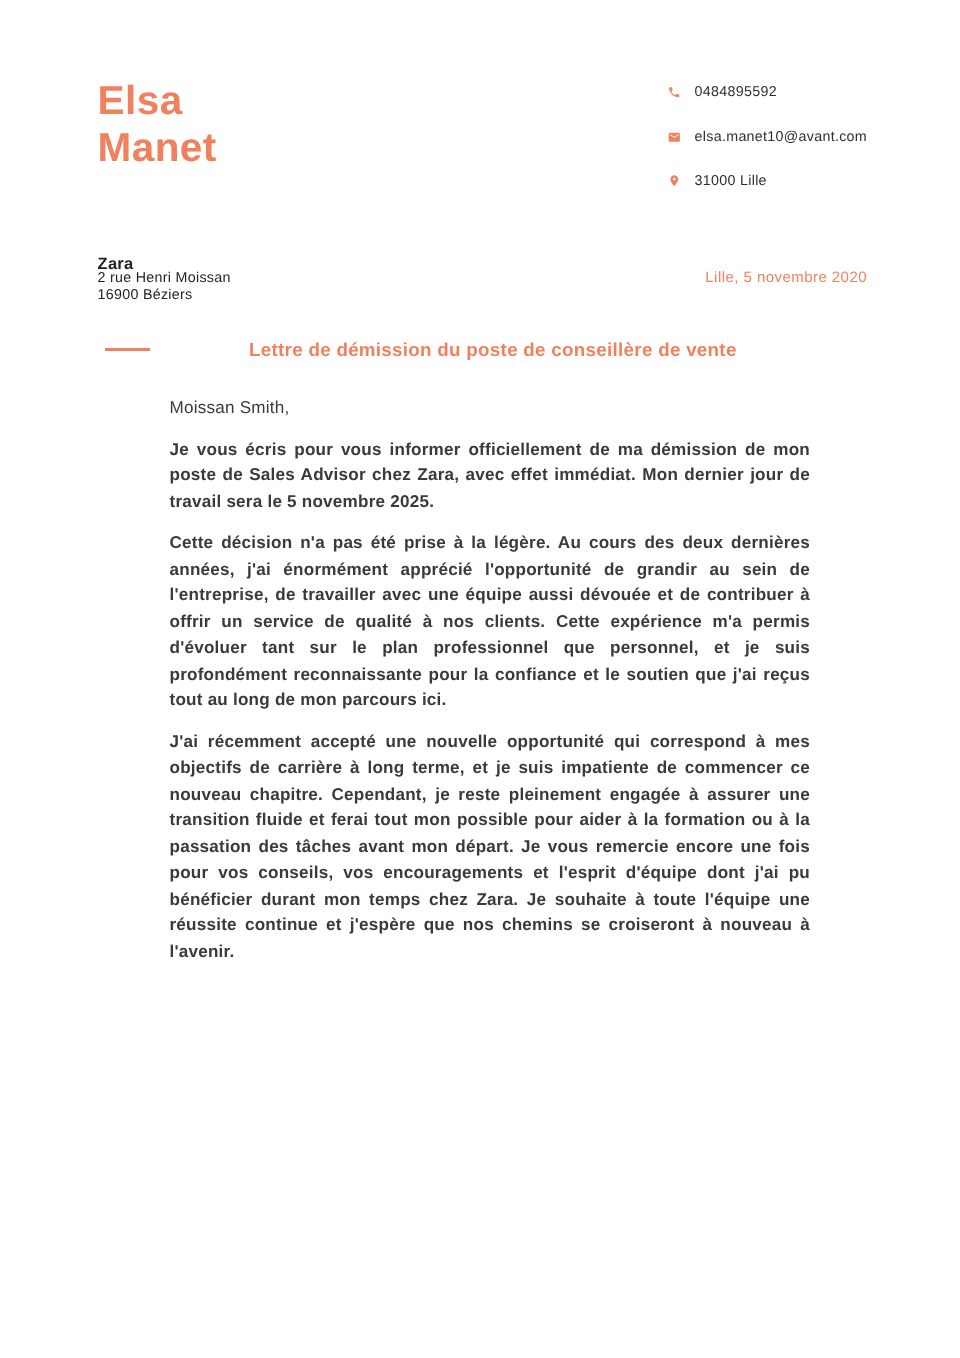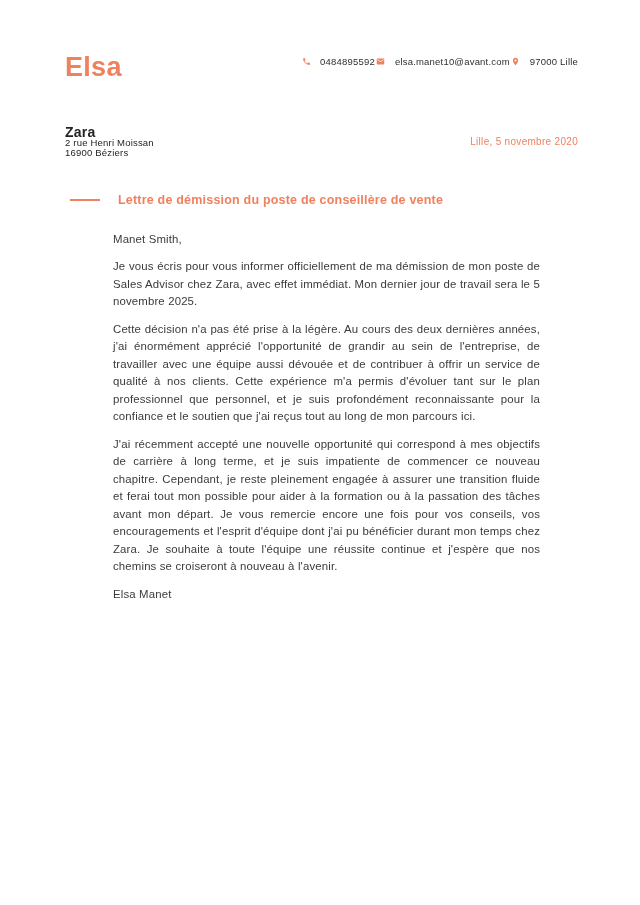--- a/index.html
+++ b/index.html
@@ -39,8 +39,8 @@
   .contact {
     margin-top: 4px;
     display: flex;
-    flex-direction: row;
-    gap: 1px;
+    flex-direction: column;
+    gap: 18px;
   }
   .contact-row {
     display: flex;

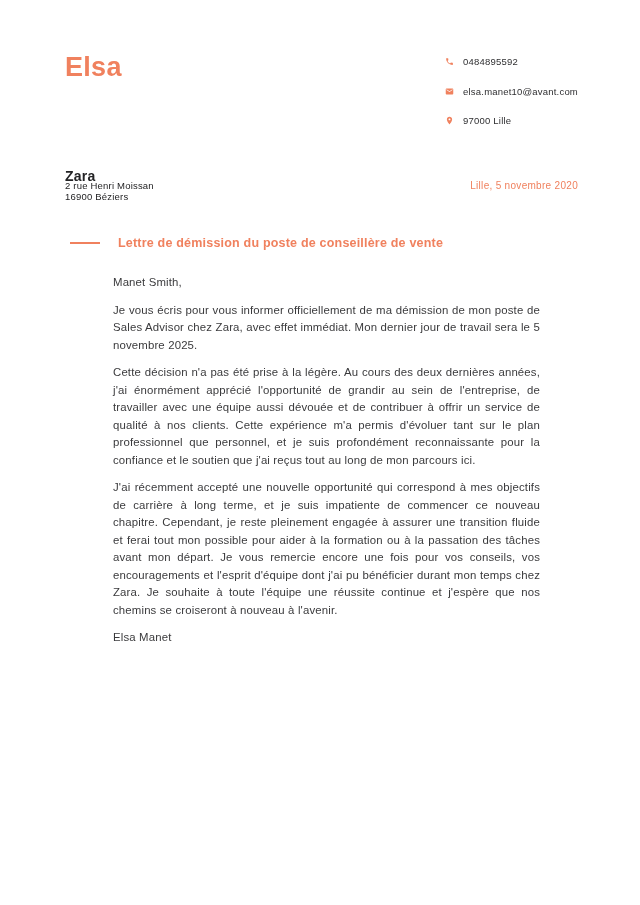--- a/index.html
+++ b/index.html
@@ -129,6 +129,7 @@
   <div class="header">
     <h1 class="sender-name">
       <span>Elsa</span>
+      <span>Manet</span>
     </h1>
 
     <div class="contact">

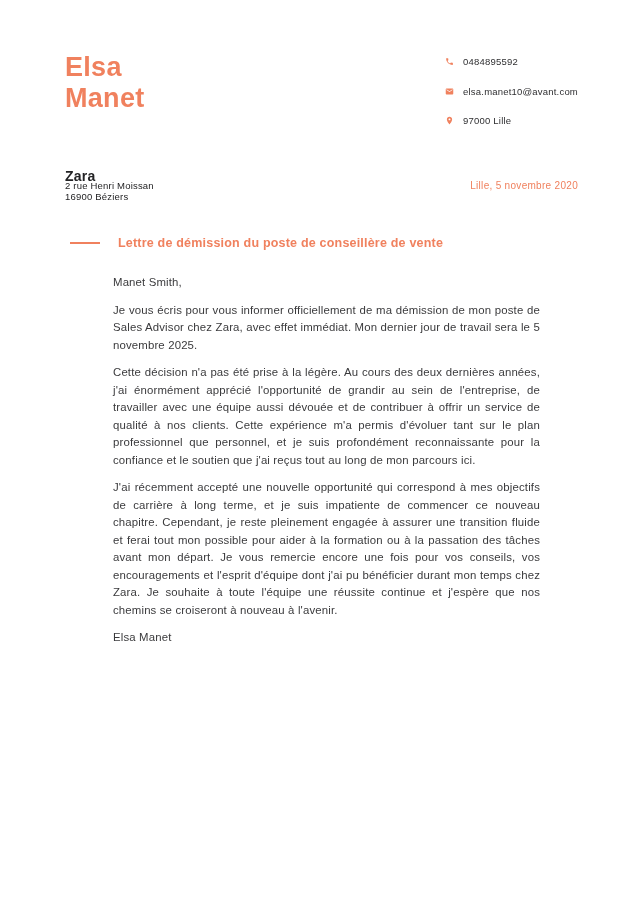--- a/index.html
+++ b/index.html
@@ -155,7 +155,7 @@
               <path d="M12 2C8.13 2 5 5.13 5 9c0 5.25 7 13 7 13s7-7.75 7-13c0-3.87-3.13-7-7-7zm0 9.5c-1.38 0-2.5-1.12-2.5-2.5s1.12-2.5 2.5-2.5 2.5 1.12 2.5 2.5-1.12 2.5-2.5 2.5z"></path>
             </svg>
         </span>
-        <span>97000 Lille</span>
+        <span>31000 Lille</span>
       </div>
     </div>
   </div>

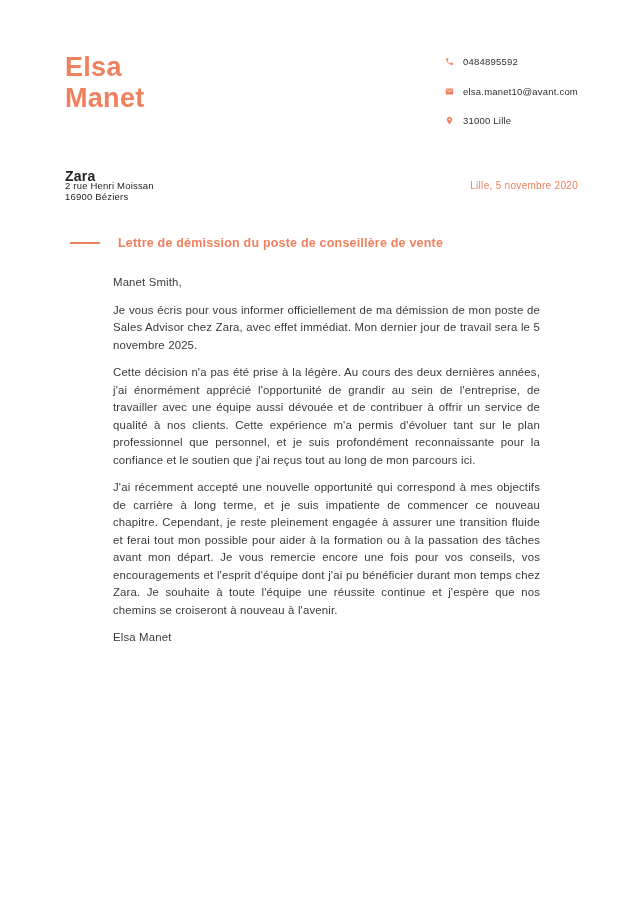--- a/index.html
+++ b/index.html
@@ -76,7 +76,7 @@
   }
   .recipient .company {
     font-weight: 700;
-    font-size: 14px;
+    font-size: 11px;
   }
   .recipient span { display: block; }
   .date-line {

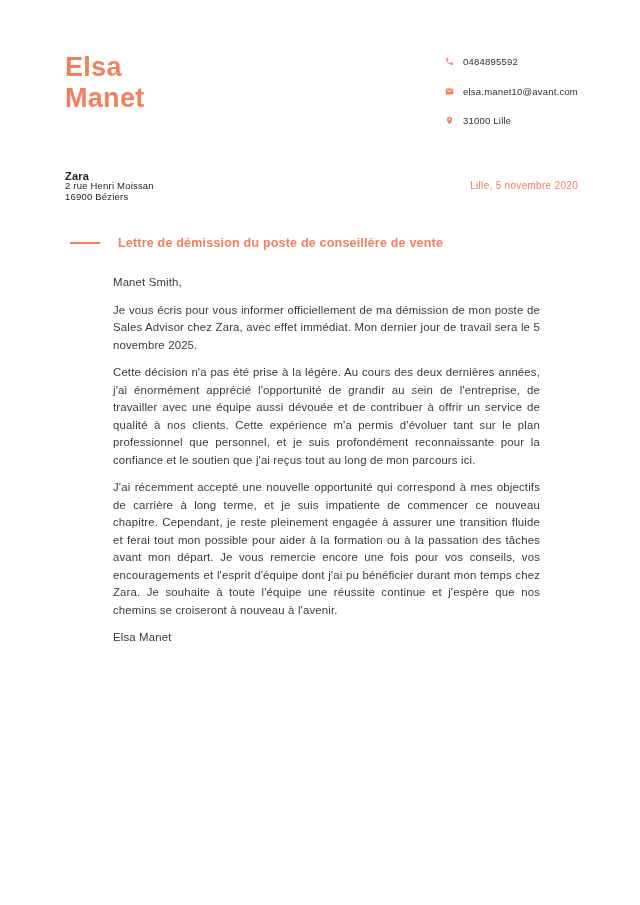--- a/index.html
+++ b/index.html
@@ -88,9 +88,10 @@
 
   
   .subject-row {
-    margin-top: 34px;
+    margin-top: 24px;
     display: flex;
     align-items: center;
+    gap: 48px;
   }
   .subject-dash {
     width: 30px;

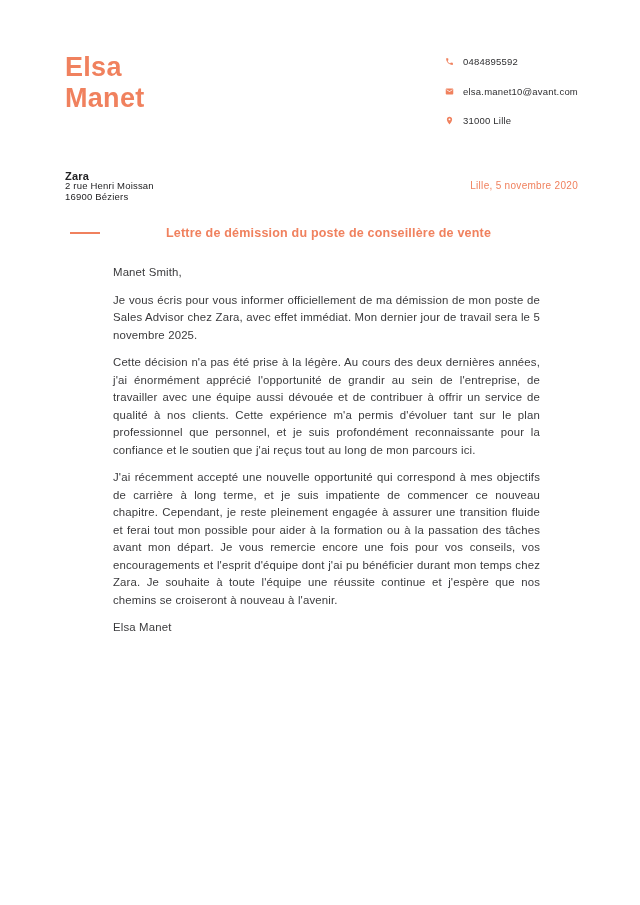--- a/index.html
+++ b/index.html
@@ -176,7 +176,7 @@
   </div>
 
   <div class="letter-body">
-    <p class="greeting">Manet Smith,</p>
+    <p class="greeting">Moissan Smith,</p>
     <p class="para">Je vous écris pour vous informer officiellement de ma démission de mon poste de Sales Advisor chez Zara, avec effet immédiat. Mon dernier jour de travail sera le 5 novembre 2025.</p>
     <p class="para">Cette décision n'a pas été prise à la légère. Au cours des deux dernières années, j'ai énormément apprécié l'opportunité de grandir au sein de l'entreprise, de travailler avec une équipe aussi dévouée et de contribuer à offrir un service de qualité à nos clients. Cette expérience m'a permis d'évoluer tant sur le plan professionnel que personnel, et je suis profondément reconnaissante pour la confiance et le soutien que j'ai reçus tout au long de mon parcours ici.</p>
     <p class="para">J'ai récemment accepté une nouvelle opportunité qui correspond à mes objectifs de carrière à long terme, et je suis impatiente de commencer ce nouveau chapitre. Cependant, je reste pleinement engagée à assurer une transition fluide et ferai tout mon possible pour aider à la formation ou à la passation des tâches avant mon départ. Je vous remercie encore une fois pour vos conseils, vos encouragements et l'esprit d'équipe dont j'ai pu bénéficier durant mon temps chez Zara. Je souhaite à toute l'équipe une réussite continue et j'espère que nos chemins se croiseront à nouveau à l'avenir.</p>

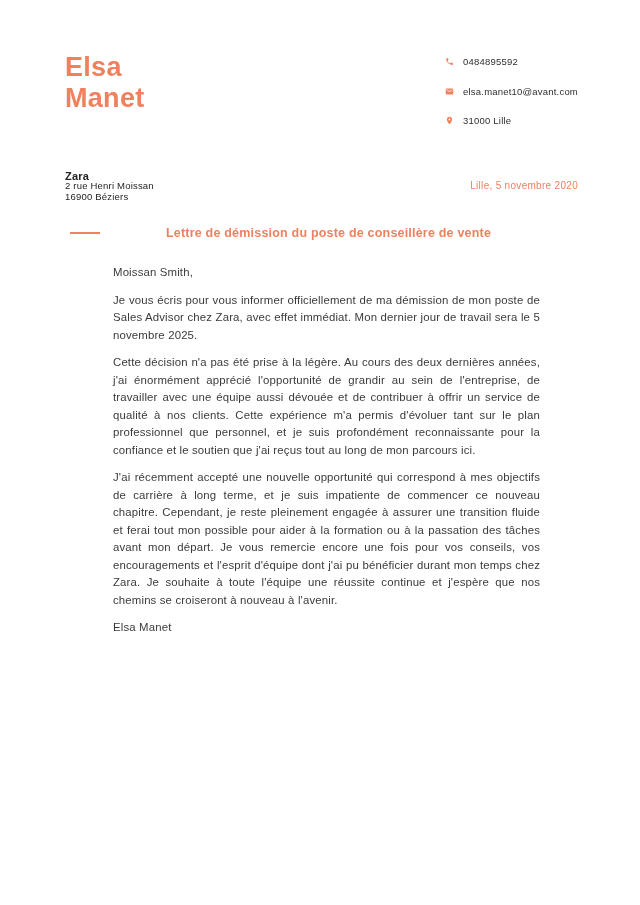--- a/index.html
+++ b/index.html
@@ -118,7 +118,7 @@
   }
   .letter-body p { margin-bottom: 10px; }
   .greeting { text-align: left; }
-  .para { text-align: justify; }
+  .para { text-align: justify; font-weight: bold; }
   .closing-block { margin-top: 8px; }
   .closing-block span { display: block; line-height: 17.5px; }
 </style>

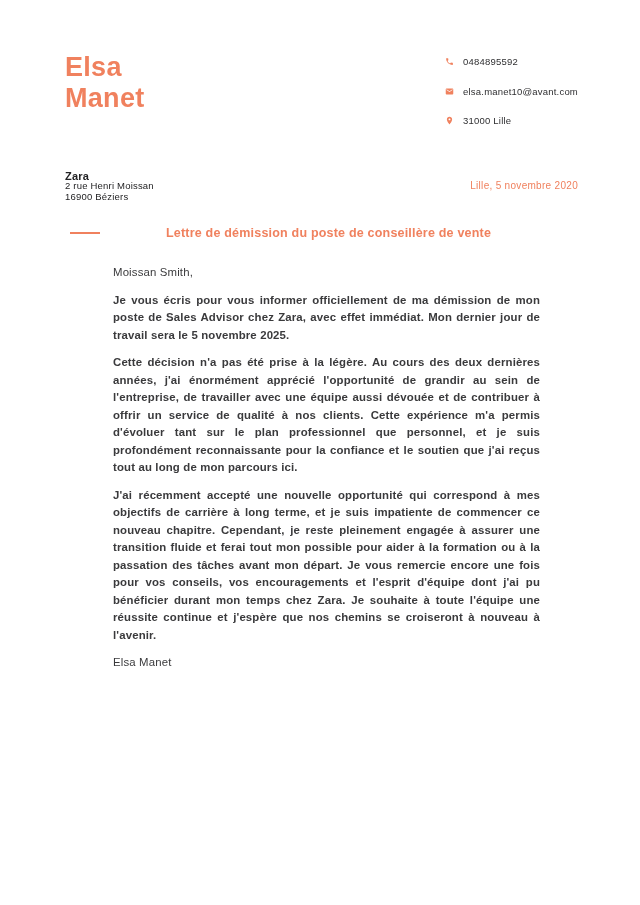--- a/index.html
+++ b/index.html
@@ -181,7 +181,6 @@
     <p class="para">Cette décision n'a pas été prise à la légère. Au cours des deux dernières années, j'ai énormément apprécié l'opportunité de grandir au sein de l'entreprise, de travailler avec une équipe aussi dévouée et de contribuer à offrir un service de qualité à nos clients. Cette expérience m'a permis d'évoluer tant sur le plan professionnel que personnel, et je suis profondément reconnaissante pour la confiance et le soutien que j'ai reçus tout au long de mon parcours ici.</p>
     <p class="para">J'ai récemment accepté une nouvelle opportunité qui correspond à mes objectifs de carrière à long terme, et je suis impatiente de commencer ce nouveau chapitre. Cependant, je reste pleinement engagée à assurer une transition fluide et ferai tout mon possible pour aider à la formation ou à la passation des tâches avant mon départ. Je vous remercie encore une fois pour vos conseils, vos encouragements et l'esprit d'équipe dont j'ai pu bénéficier durant mon temps chez Zara. Je souhaite à toute l'équipe une réussite continue et j'espère que nos chemins se croiseront à nouveau à l'avenir.</p>
     <div class="closing-block">
-      <span>Elsa Manet</span>
     </div>
   </div>
 

